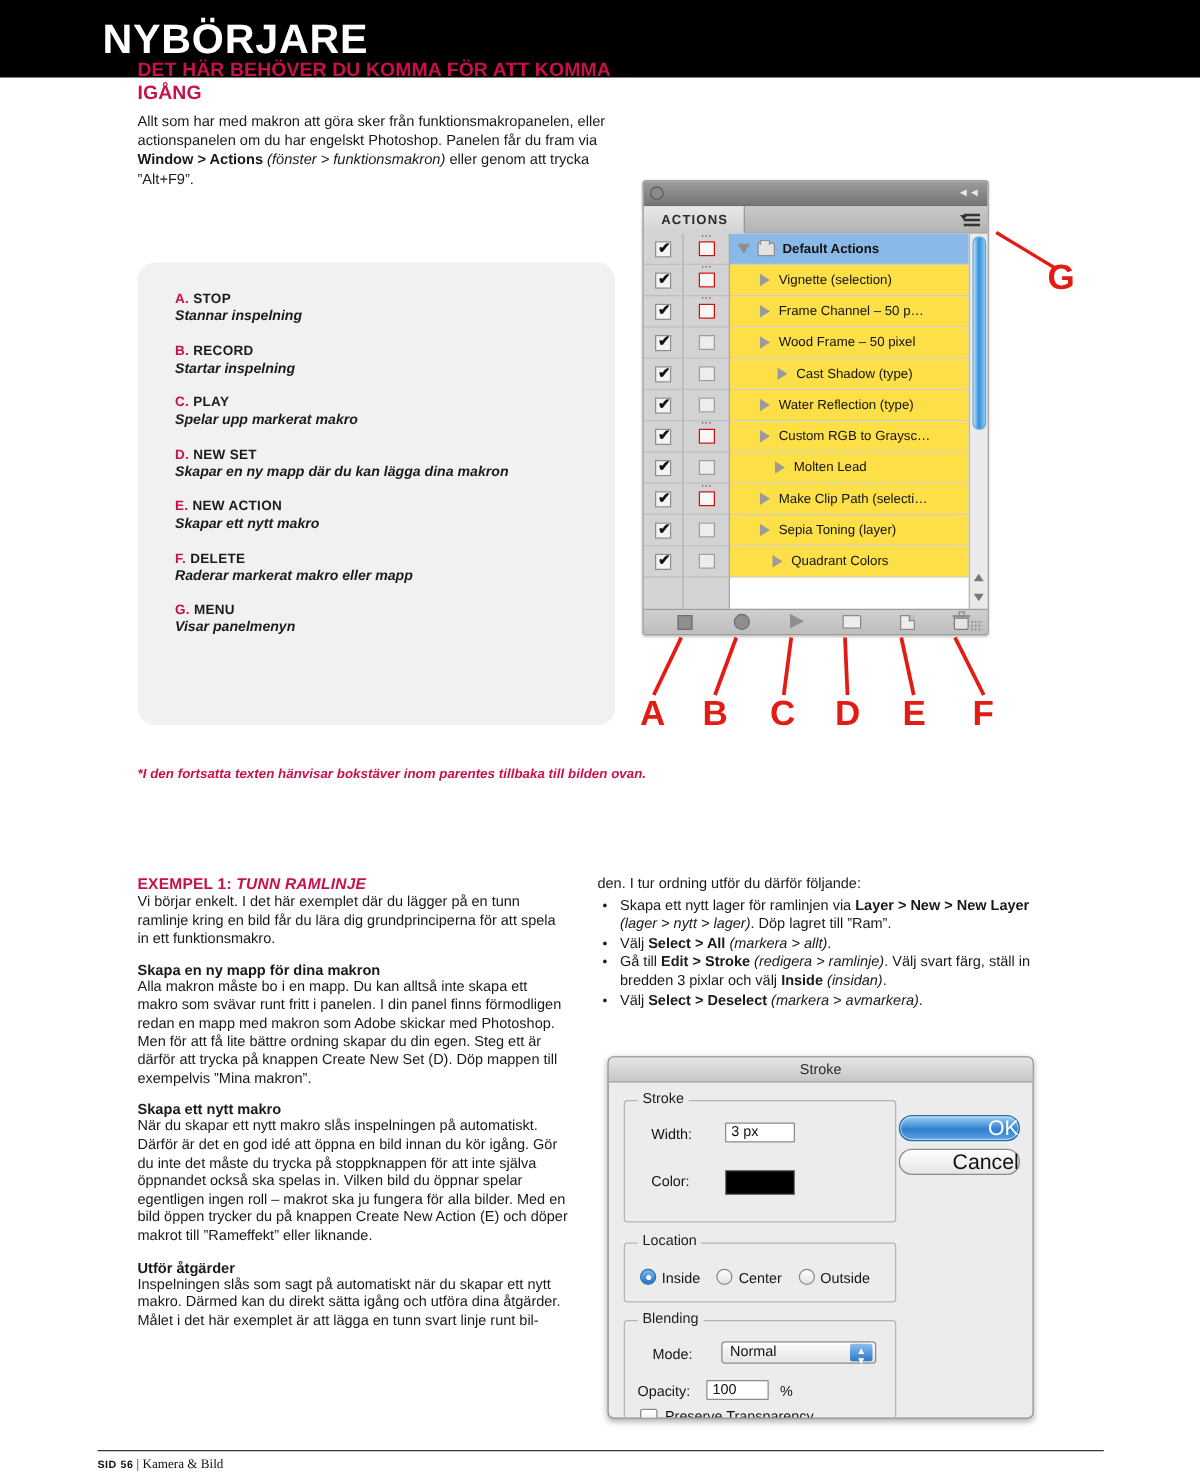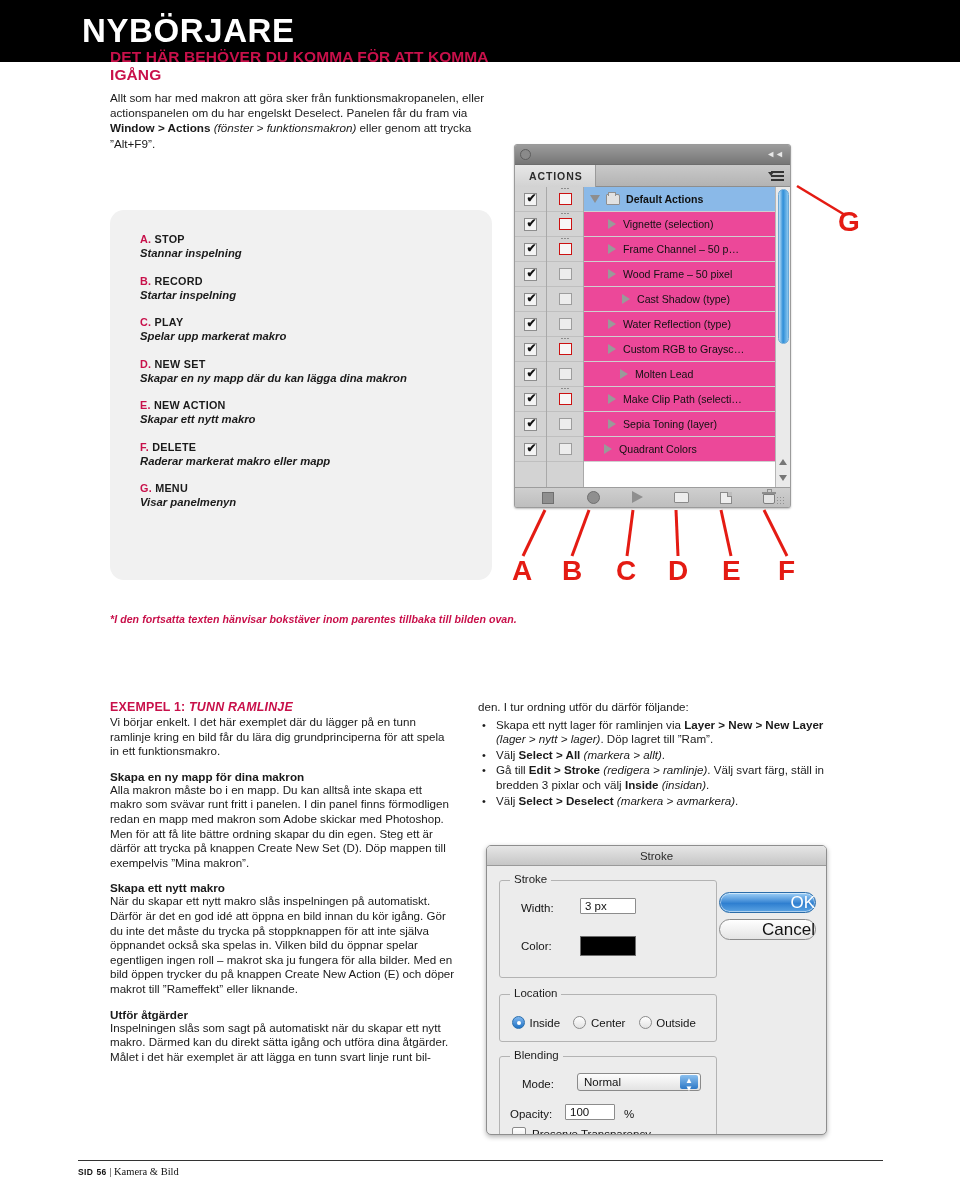--- a/index.html
+++ b/index.html
@@ -305,7 +305,7 @@
 
 <div class="intro">
   <h2>DET HÄR BEHÖVER DU KOMMA FÖR ATT KOMMA IGÅNG</h2>
-  <p><span>Allt som har med makron att göra sker från funktionsmakropanelen, eller actionspanelen om du har engelskt Deselect. Panelen får du fram via </span><b>Window &gt; Actions</b><i> (fönster &gt; funktionsmakron)</i><span> eller genom att trycka ”Alt+F9”.</span></p>
+  <p><span>Allt som har med makron att göra sker från funktionsmakropanelen, eller actionspanelen om du har engelskt Photoshop. Panelen får du fram via </span><b>Window &gt; Actions</b><i> (fönster &gt; funktionsmakron)</i><span> eller genom att trycka ”Alt+F9”.</span></p>
 </div>
 
 <div class="legend-card">

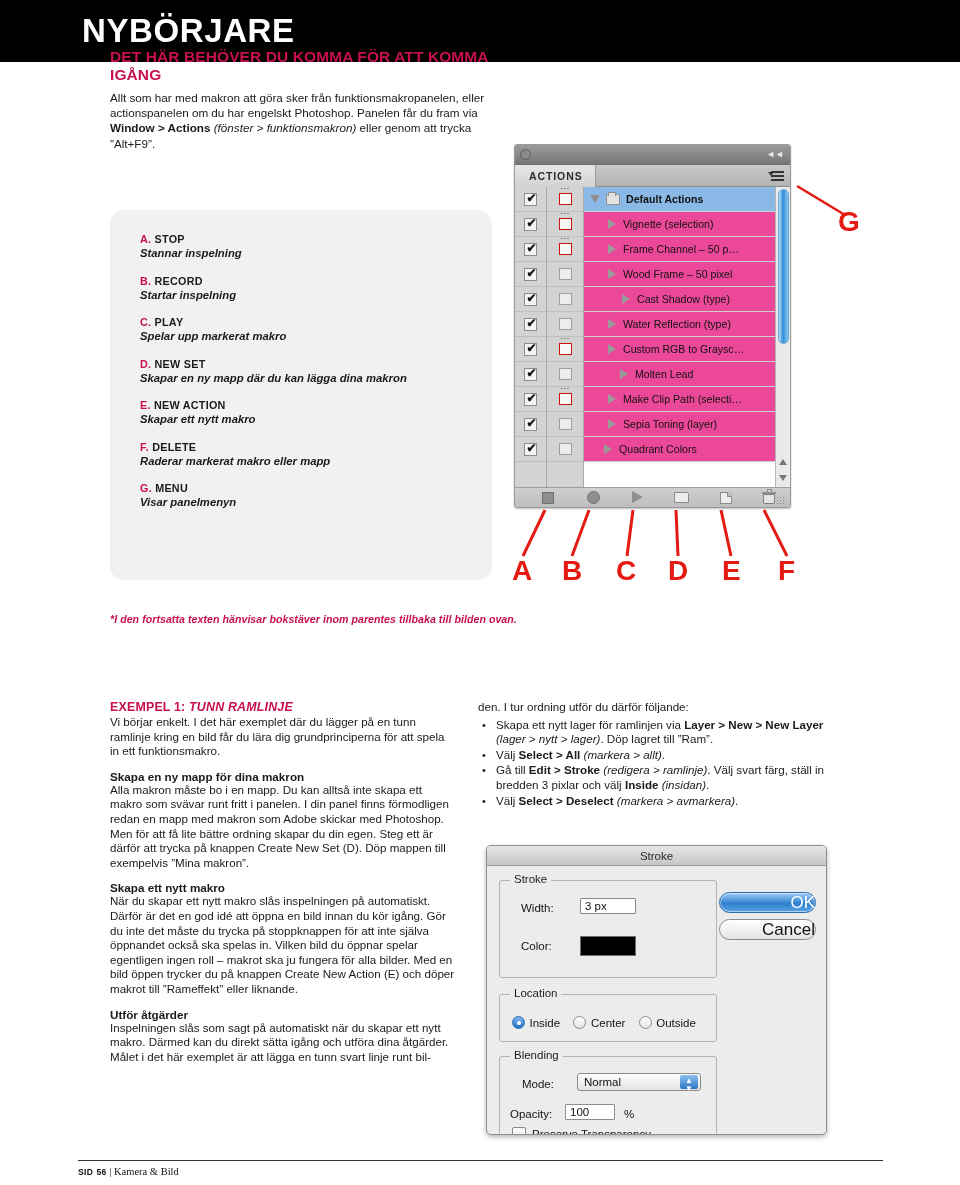--- a/index.html
+++ b/index.html
@@ -135,7 +135,7 @@
   }
   .row-cell {
     justify-content:flex-start; padding-left:4px;
-    border-bottom:1px solid #cfcfcf; background:#ec4899;
+    border-bottom:1px solid #cfcfcf; background:#fde047;
   }
   .row-cell.selected { background:#8ab9e8; }
   .ck-box {

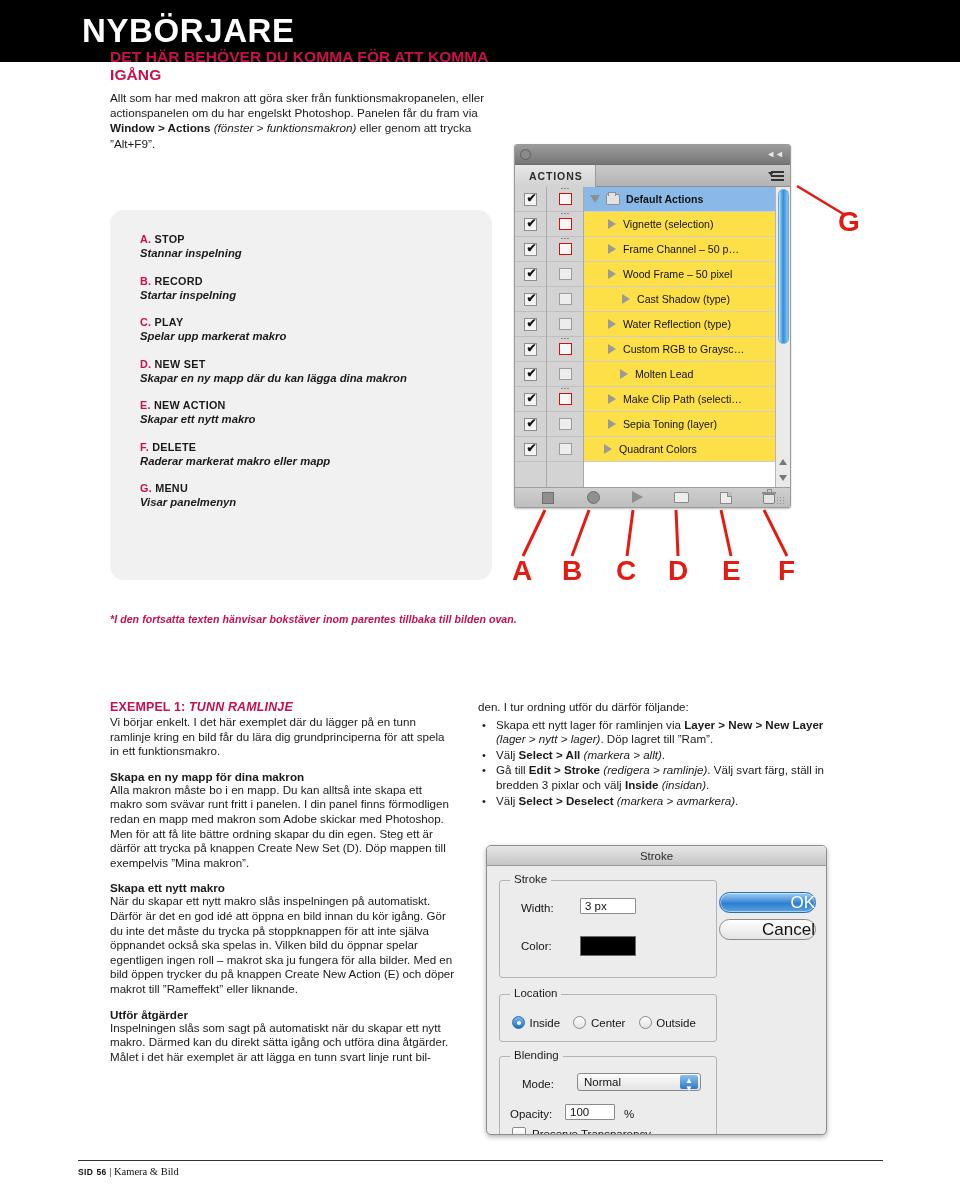--- a/index.html
+++ b/index.html
@@ -475,7 +475,7 @@
         <span class="tri-r"></span>
         <span class="row-label">Sepia Toning (layer)</span>
       </div>
-      <div class="row-cell" style="padding-left:18px">
+      <div class="row-cell" style="padding-left:32px">
         <span class="tri-r"></span>
         <span class="row-label">Quadrant Colors</span>
       </div>

